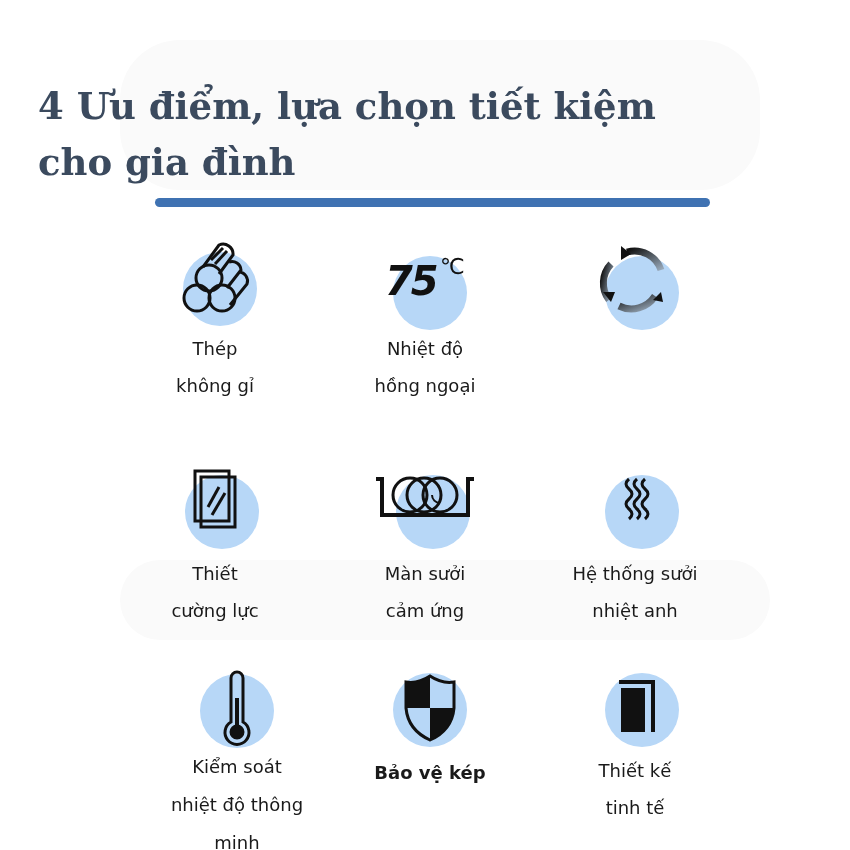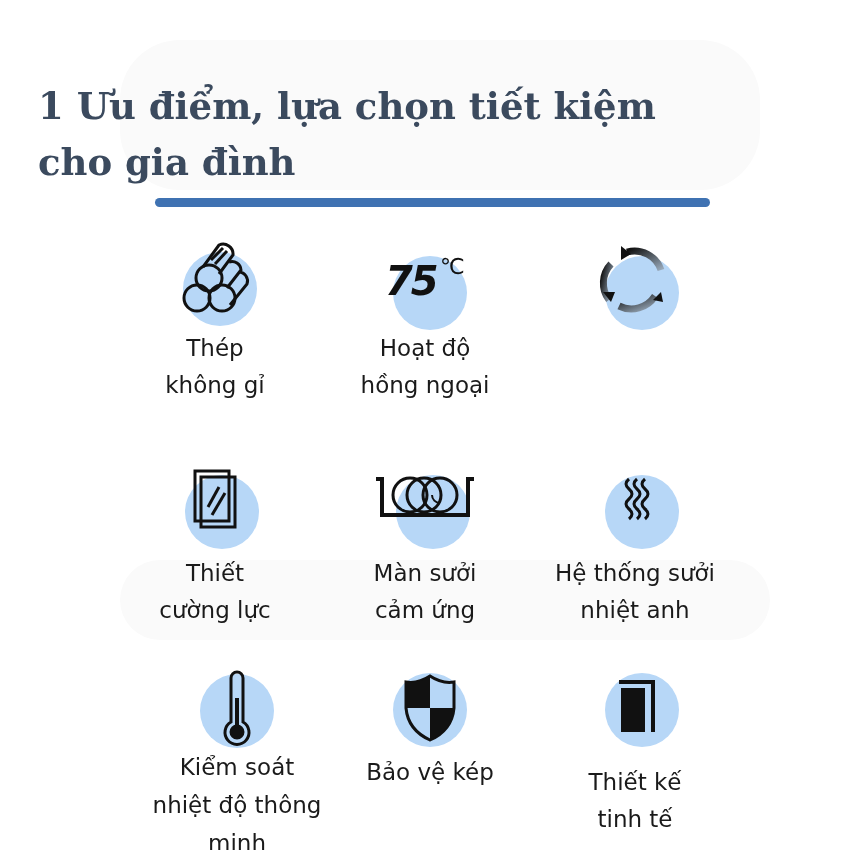--- a/index.html
+++ b/index.html
@@ -46,7 +46,7 @@
 <div class="bg-blob" style="left:120px;top:40px;width:640px;height:150px;"></div>
 <div class="bg-blob" style="left:120px;top:560px;width:650px;height:80px;border-radius:40px;"></div>
 
-<h1 class="title">1 Ưu điểm, lựa chọn tiết kiệm cho gia đình</h1>
+<h1 class="title">4 Ưu điểm, lựa chọn tiết kiệm cho gia đình</h1>
 <div class="title-bar"></div>
 
 <div class="grid">

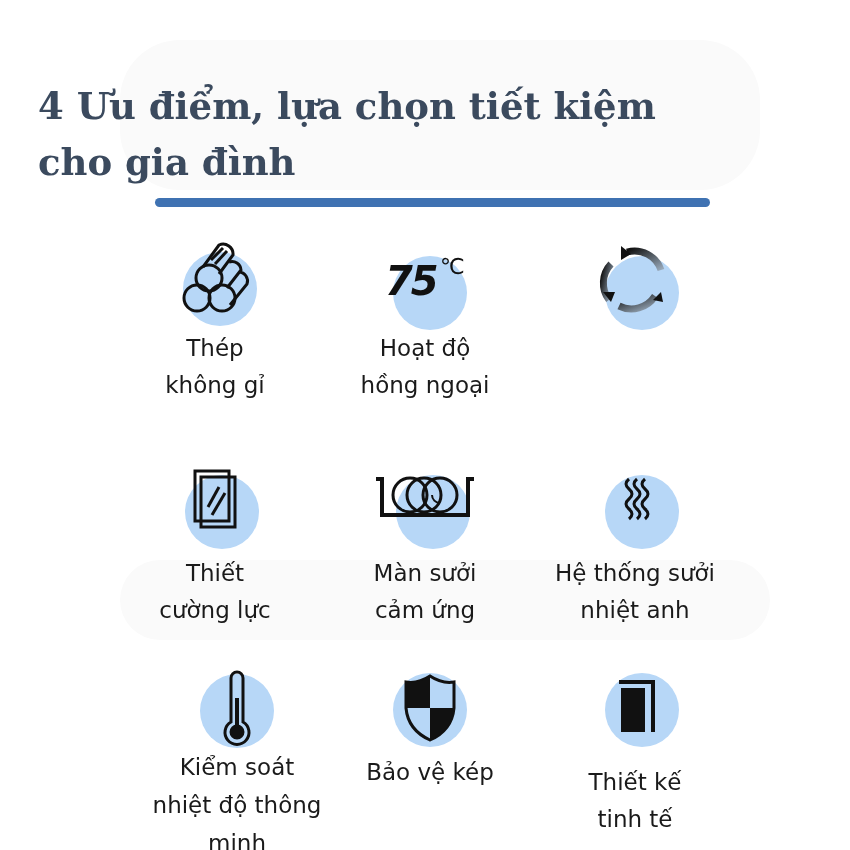--- a/index.html
+++ b/index.html
@@ -29,7 +29,7 @@
   }
   .icon-wrap svg { position:absolute; left:0; top:0; }
   .label {
-    font-size:23px; line-height:37px; color:#1a1a1a;
+    font-size:18px; line-height:37px; color:#1a1a1a;
     white-space:pre-line; margin-top:10px;
   }
   .temp-text {

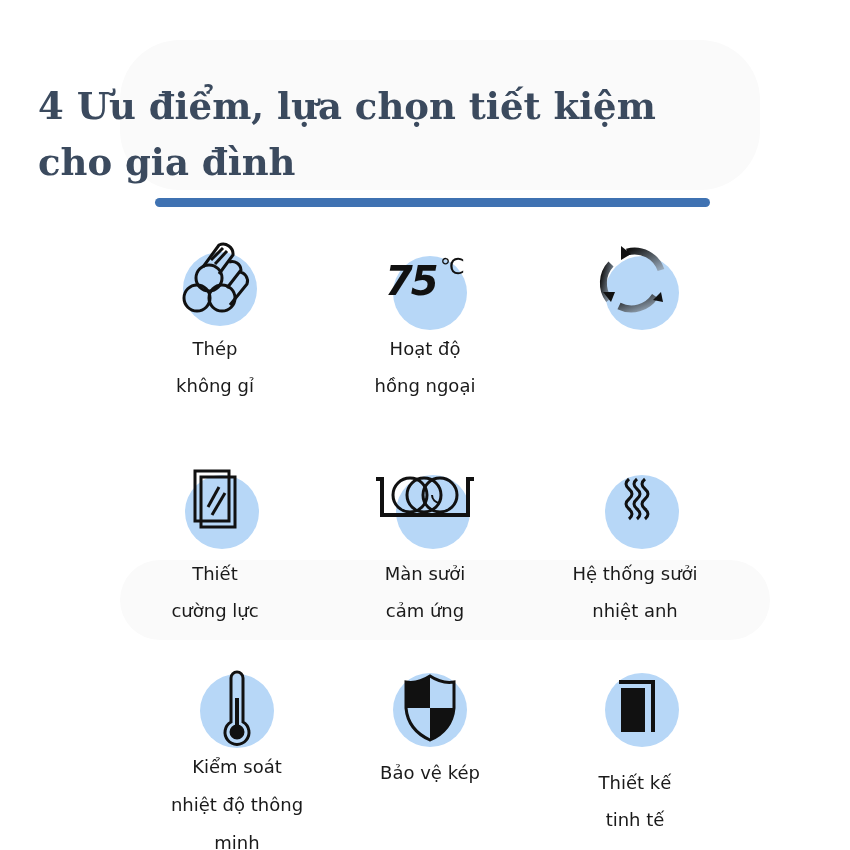--- a/index.html
+++ b/index.html
@@ -75,7 +75,7 @@
       <span class="temp-text">75</span>
       <span class="temp-unit">℃</span>
     </div>
-    <div class="label">Hoạt độ
+    <div class="label">Nhiệt độ
 hồng ngoại</div>
   </div>
 

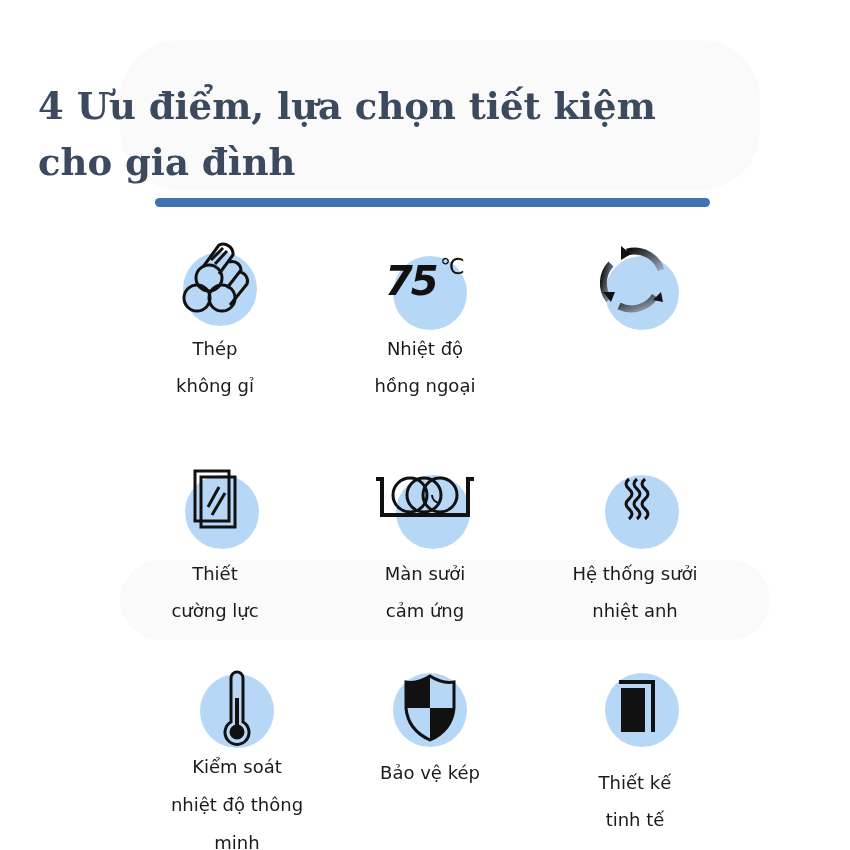--- a/index.html
+++ b/index.html
@@ -155,7 +155,7 @@
 minh</div>
   </div>
 
-  <div class="feature" style="left:320px;top:668px;">
+  <div class="feature" style="left:320px;top:668px;font-weight:bold;">
     <div class="icon-wrap">
       <div class="circle" style="left:3px;top:5px;"></div>
       <svg width="80" height="80" viewBox="0 0 80 80">

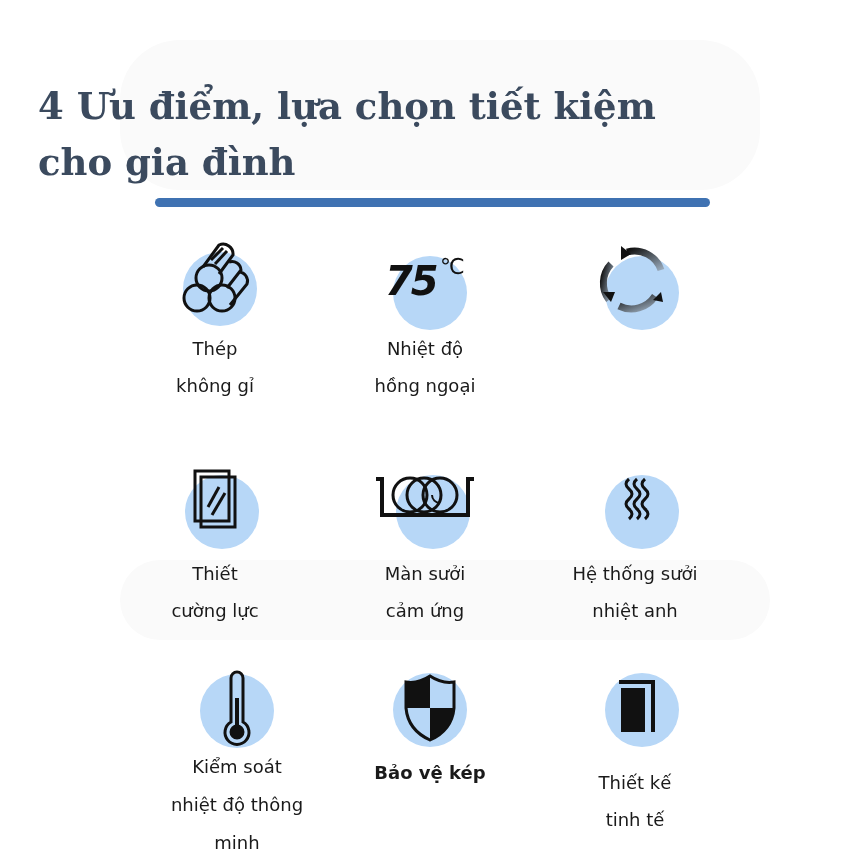--- a/index.html
+++ b/index.html
@@ -175,7 +175,7 @@
         <polyline points="24,14 58,14 58,64" stroke="#111" stroke-width="4"></polyline>
       </svg>
     </div>
-    <div class="label" style="margin-top:16px;">Thiết kế
+    <div class="label" style="margin-top:4px;">Thiết kế
 tinh tế</div>
   </div>
 

